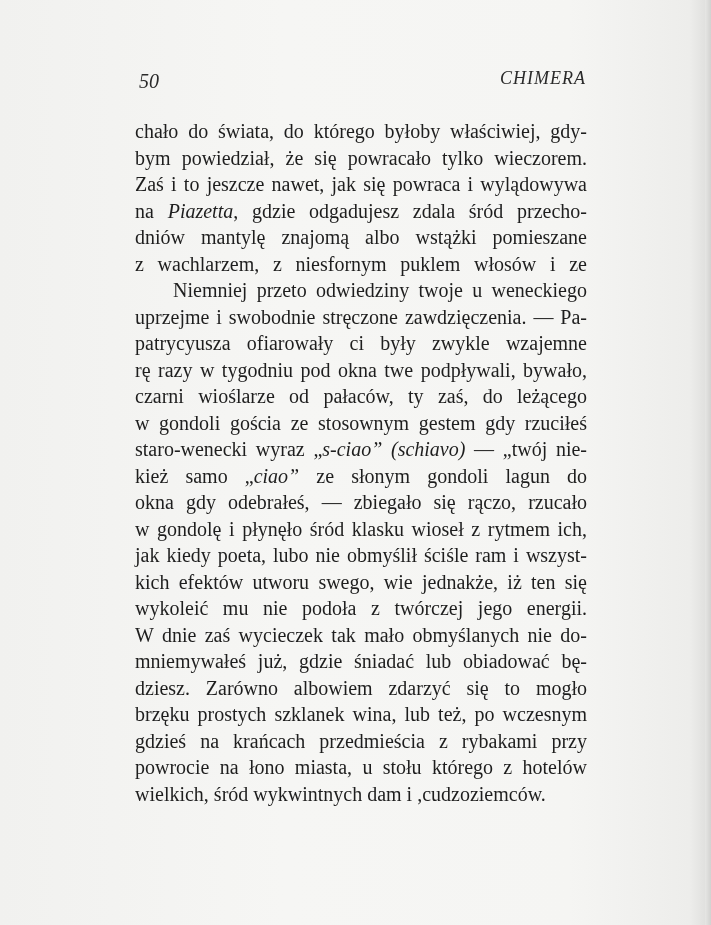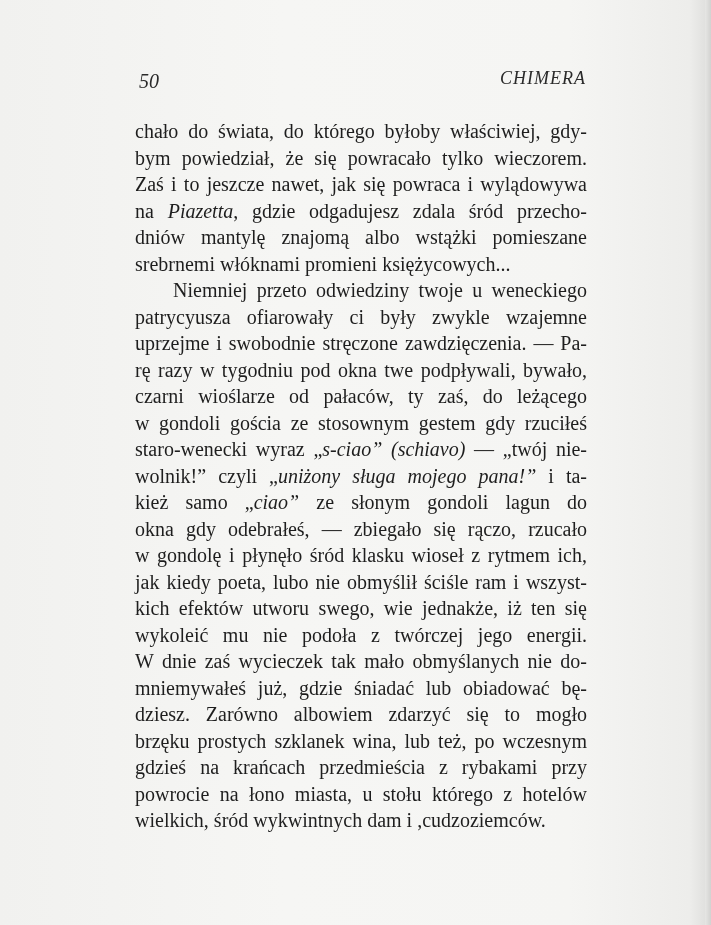--- a/index.html
+++ b/index.html
@@ -96,6 +96,7 @@
       <span class="line">Zaś i to jeszcze nawet, jak się powraca i wylądowywa</span>
       <span class="line"><span>na </span><span class="it">Piazetta</span><span>, gdzie odgadujesz zdala śród przecho-</span></span>
       <span class="line">dniów mantylę znajomą albo wstążki pomieszane</span>
+      <span class="line">z wachlarzem, z niesfornym puklem włosów i ze</span>
       <span class="line last">srebrnemi włóknami promieni księżycowych...</span>
     </div>
     <div>

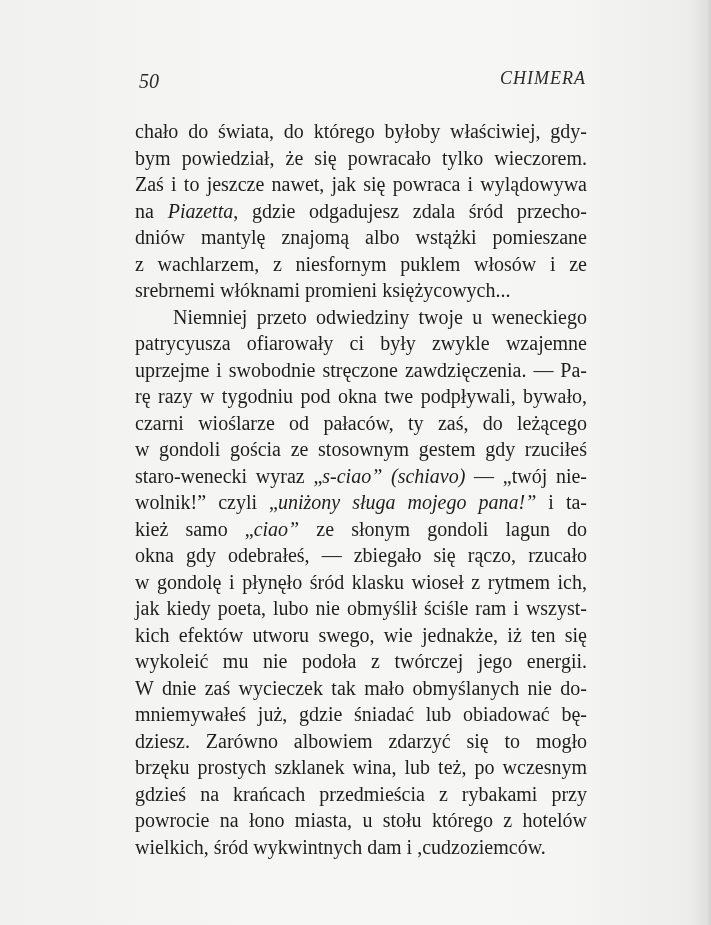--- a/index.html
+++ b/index.html
@@ -97,7 +97,6 @@
       <span class="line"><span>na </span><span class="it">Piazetta</span><span>, gdzie odgadujesz zdala śród przecho-</span></span>
       <span class="line">dniów mantylę znajomą albo wstążki pomieszane</span>
       <span class="line">z wachlarzem, z niesfornym puklem włosów i ze</span>
-      <span class="line last">srebrnemi włóknami promieni księżycowych...</span>
     </div>
     <div>
       <span class="line indent">Niemniej przeto odwiedziny twoje u weneckiego</span>

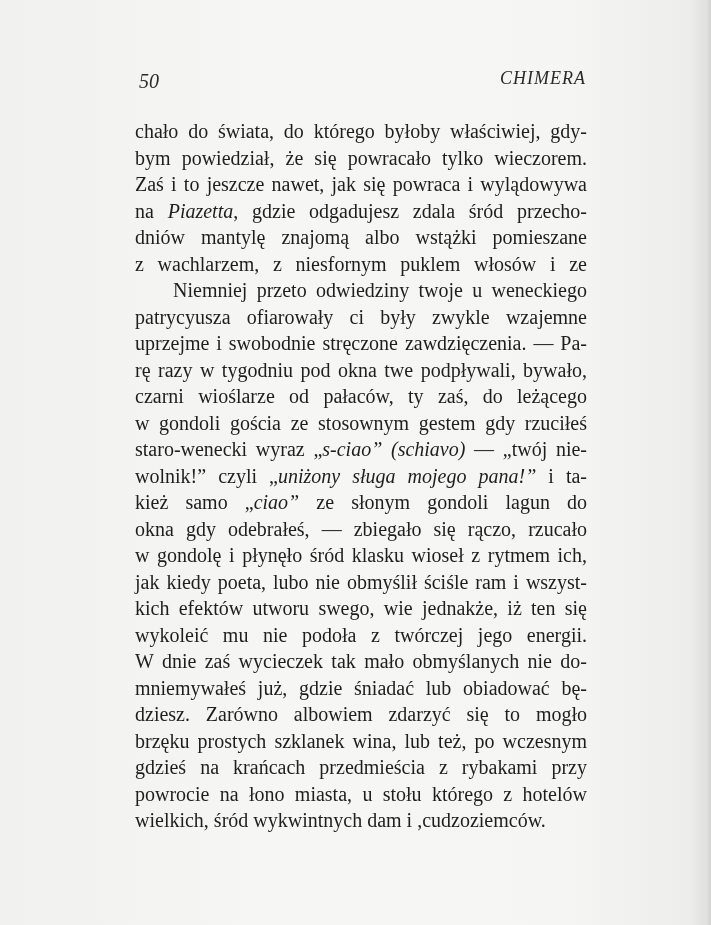--- a/index.html
+++ b/index.html
@@ -100,8 +100,8 @@
     </div>
     <div>
       <span class="line indent">Niemniej przeto odwiedziny twoje u weneckiego</span>
+      <span class="line">uprzejme i swobodnie stręczone zawdzięczenia. — Pa-</span>
       <span class="line">patrycyusza ofiarowały ci były zwykle wzajemne</span>
-      <span class="line">uprzejme i swobodnie stręczone zawdzięczenia. — Pa-</span>
       <span class="line">rę razy w tygodniu pod okna twe podpływali, bywało,</span>
       <span class="line">czarni wioślarze od pałaców, ty zaś, do leżącego</span>
       <span class="line">w gondoli gościa ze stosownym gestem gdy rzuciłeś</span>

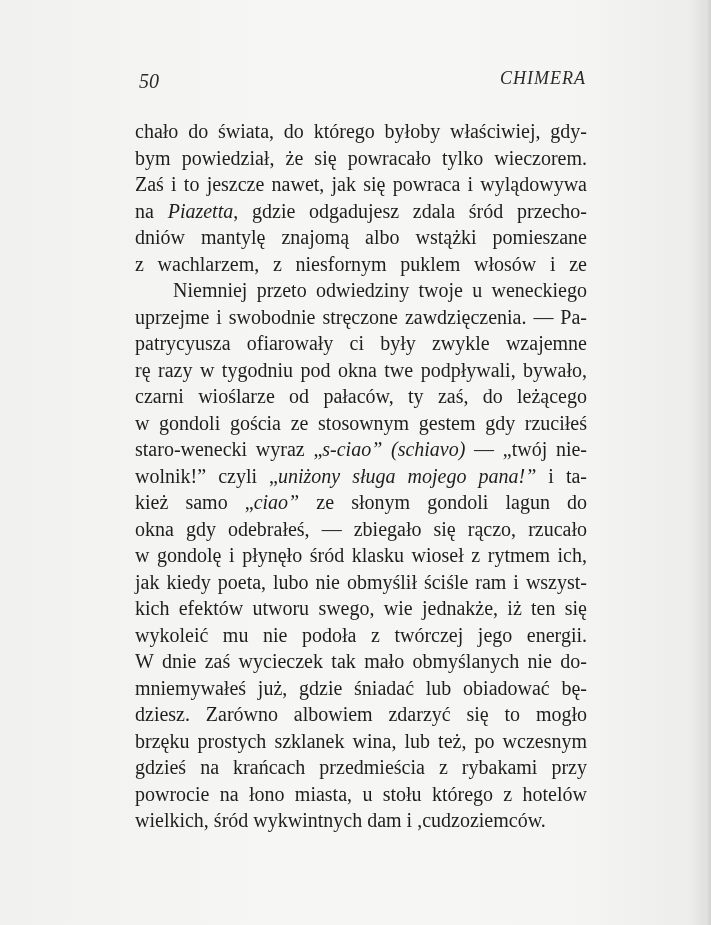--- a/index.html
+++ b/index.html
@@ -106,7 +106,6 @@
       <span class="line">czarni wioślarze od pałaców, ty zaś, do leżącego</span>
       <span class="line">w gondoli gościa ze stosownym gestem gdy rzuciłeś</span>
       <span class="line"><span>staro-wenecki wyraz „</span><span class="it">s-ciao” (schiavo)</span><span> — „twój nie-</span></span>
-      <span class="line"><span>wolnik!” czyli „</span><span class="it">uniżony sługa mojego pana!”</span><span> i ta-</span></span>
       <span class="line"><span>kież samo „</span><span class="it">ciao”</span><span> ze słonym gondoli lagun do</span></span>
       <span class="line">okna gdy odebrałeś, — zbiegało się rączo, rzucało</span>
       <span class="line">w gondolę i płynęło śród klasku wioseł z rytmem ich,</span>

